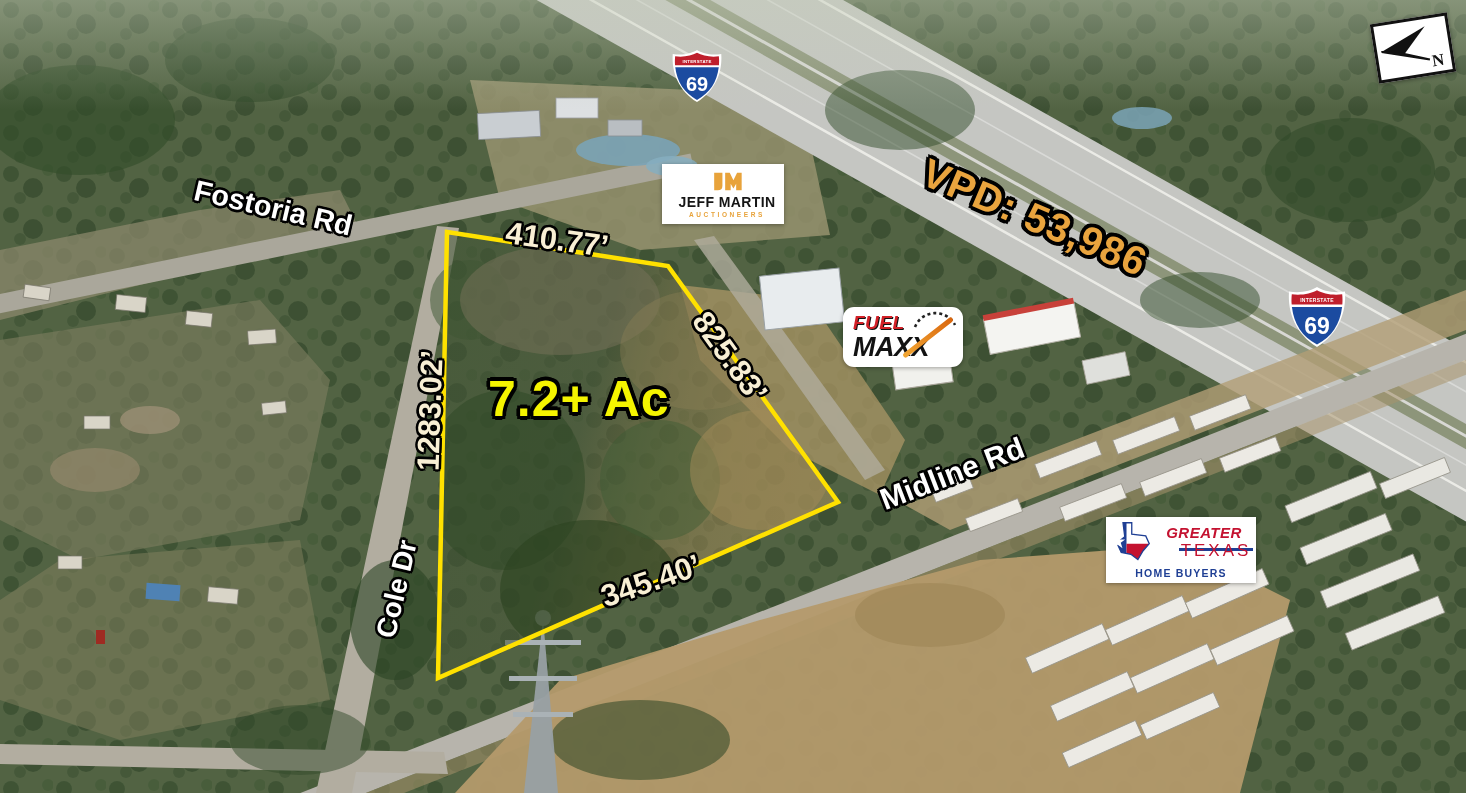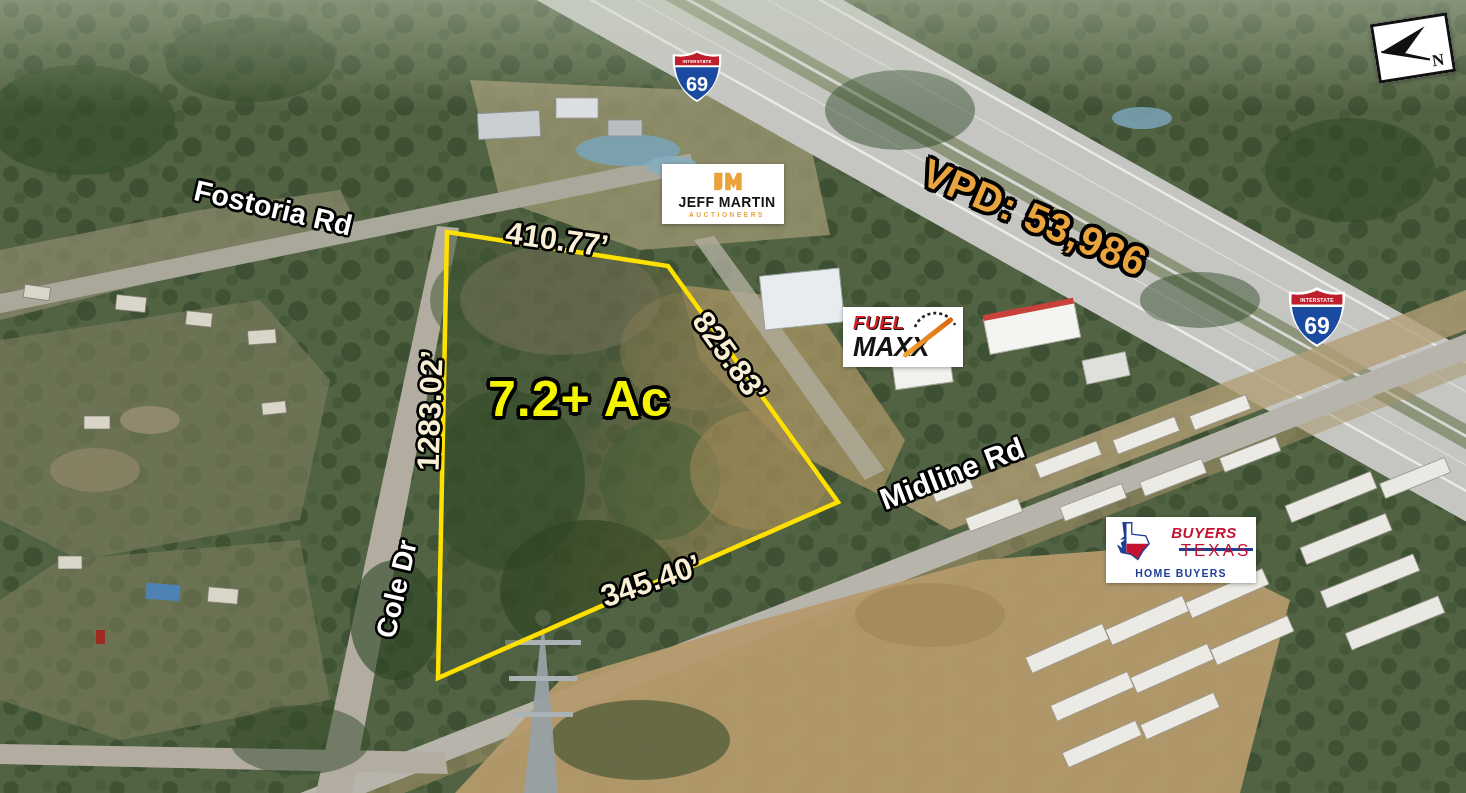--- a/index.html
+++ b/index.html
@@ -22,7 +22,7 @@
   #jm-logo{left:662px;top:164px;width:114px;height:60px;gap:1px;}
   #jm-logo .jm-title{font-size:14px;font-weight:900;color:#151515;letter-spacing:.4px;}
   #jm-logo .jm-sub{font-size:6.5px;font-weight:700;color:#E8A33B;letter-spacing:2.6px;}
-  #fm-logo{left:843px;top:307px;width:120px;height:60px;border-radius:0;
+  #fm-logo{left:843px;top:307px;width:120px;height:60px;border-radius:11px;
            align-items:flex-start;padding-left:10px;box-sizing:border-box;overflow:hidden;}
   .fm-fuel{font-size:19px;font-weight:900;font-style:italic;color:#D22027;
            text-shadow:1px 1px 0 #111;letter-spacing:.5px;}

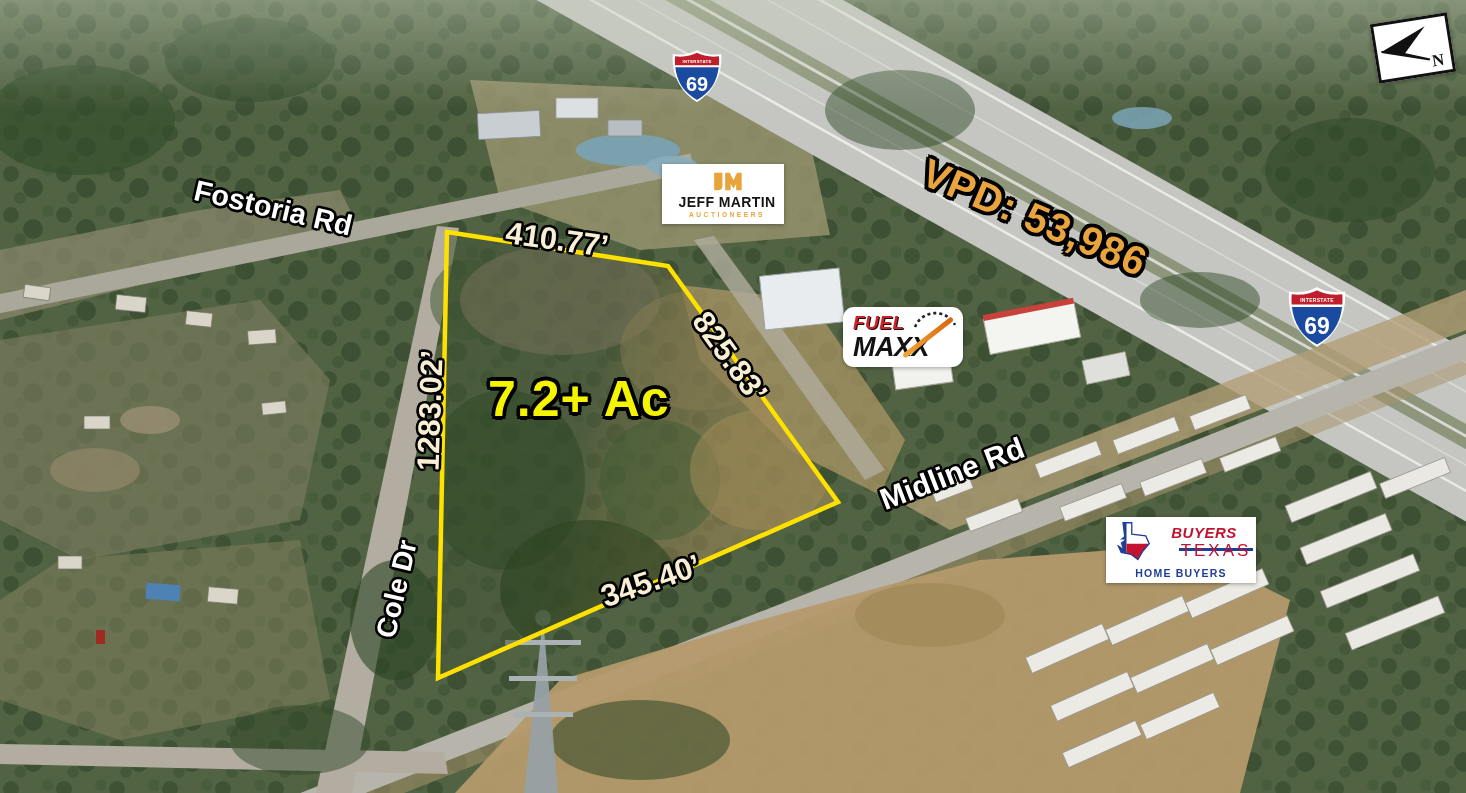--- a/index.html
+++ b/index.html
@@ -276,7 +276,7 @@
         <polygon points="10,15 12.1,21 18.4,21 13.4,24.8 15.4,31 10,27.2 4.6,31 6.6,24.8 1.6,21 7.9,21" fill="#fff"></polygon>
       </svg>
       <div class="gt-col">
-        <div class="gt-greater">BUYERS</div>
+        <div class="gt-greater">GREATER</div>
         <div class="gt-texas">TEXAS</div>
       </div>
     </div>

